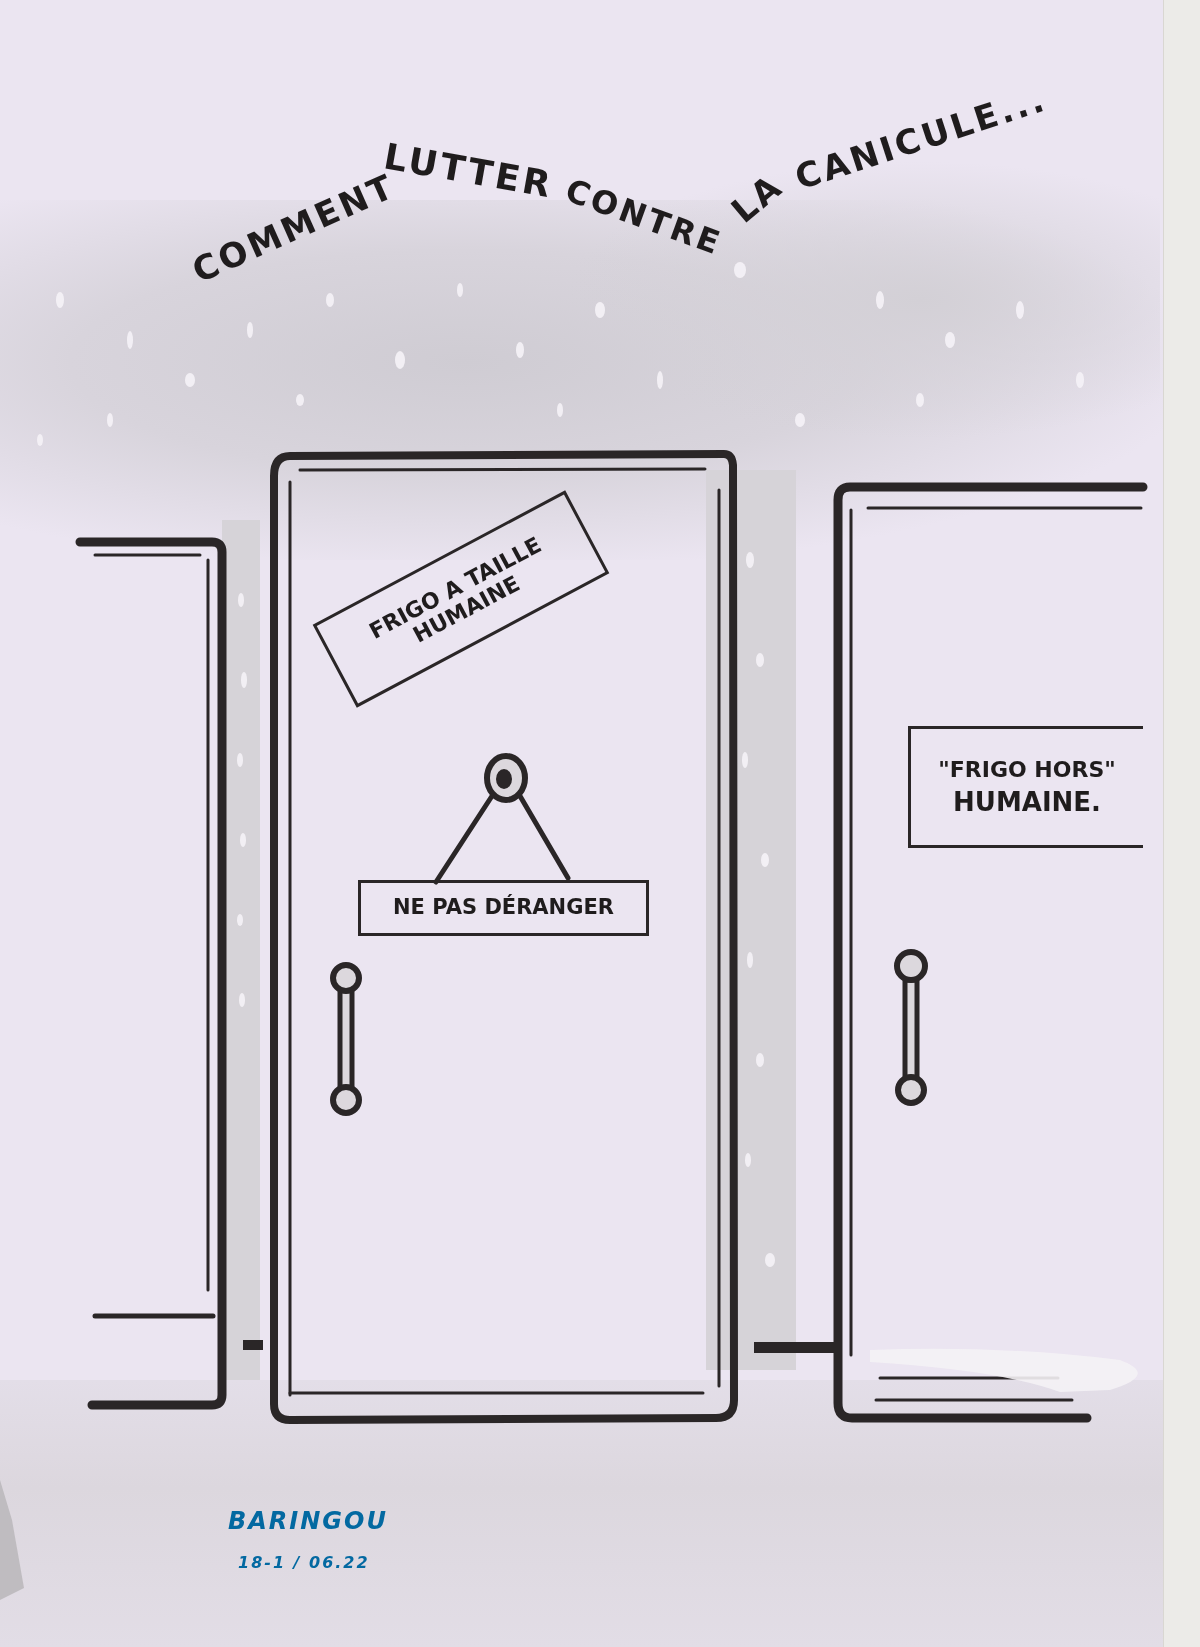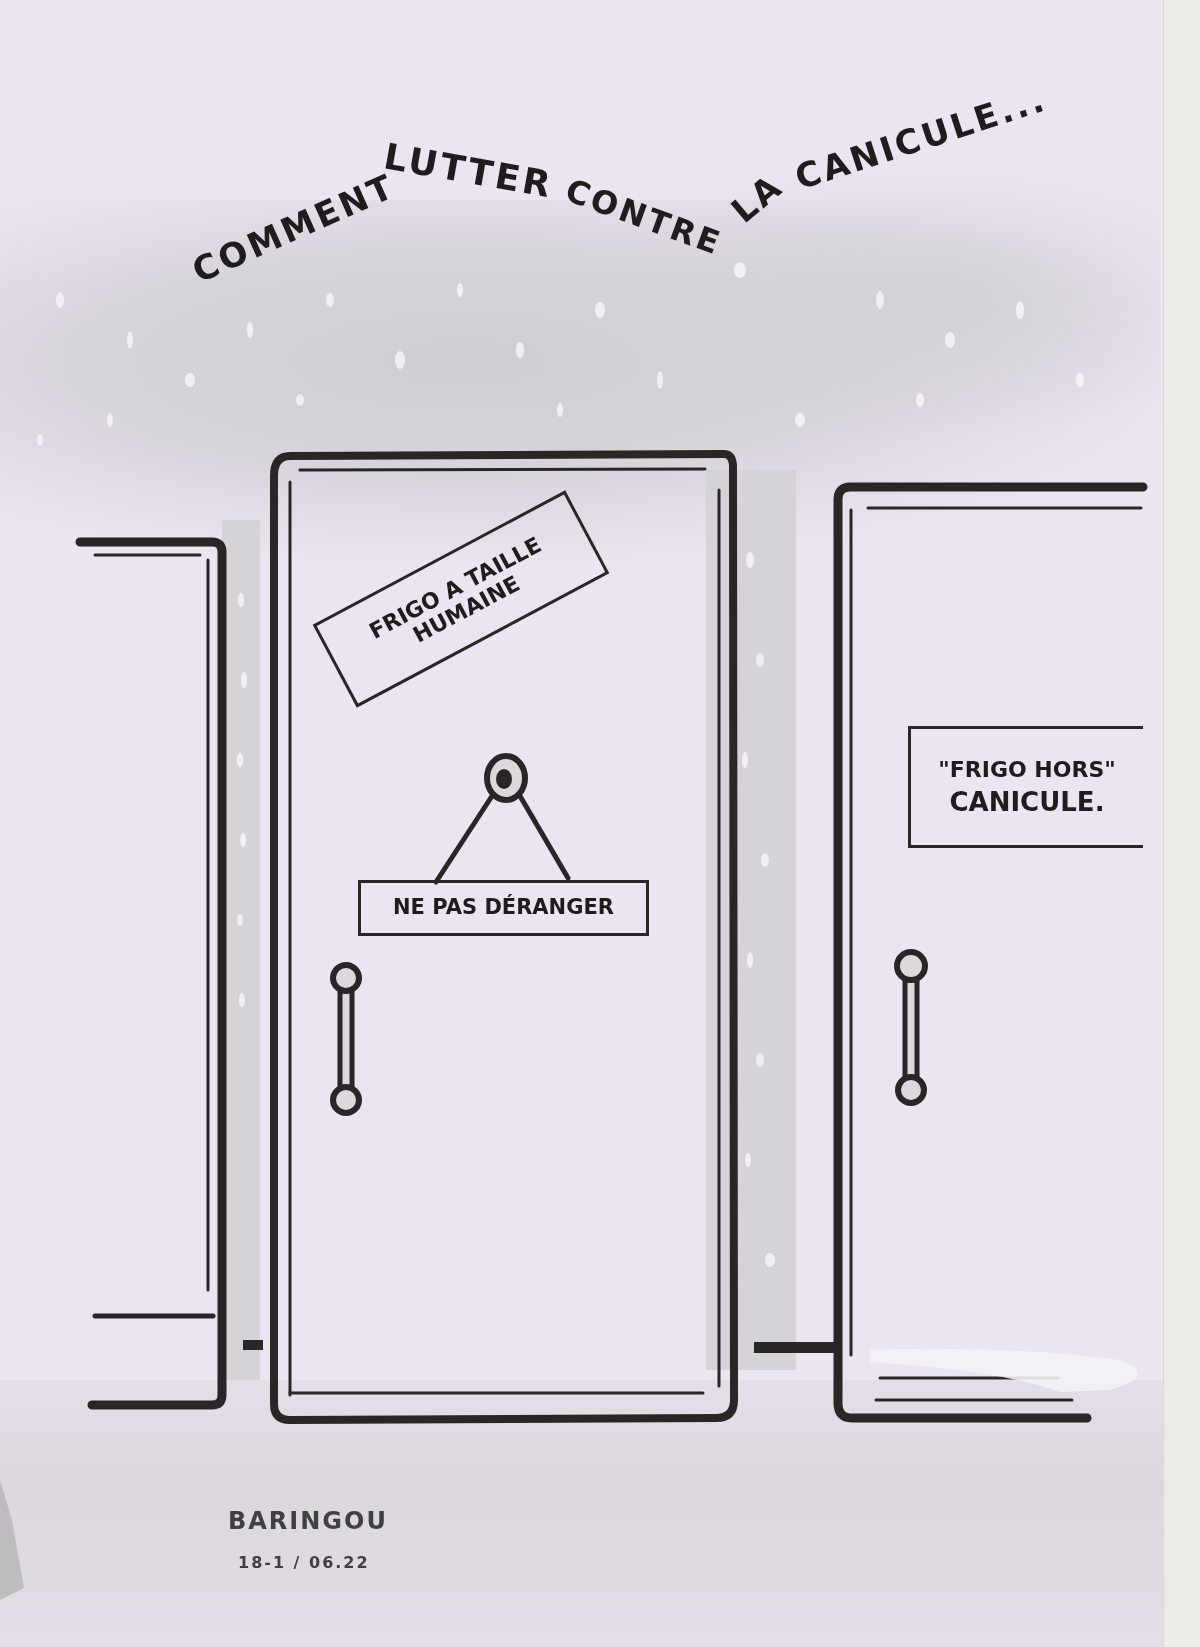--- a/index.html
+++ b/index.html
@@ -134,7 +134,7 @@
 
   <div class="sign" style="left:908px;top:726px;width:232px;height:116px;font-size:22px;border-right:none;">
     <span>"FRIGO HORS"</span>
-    <span style="font-size:26px;margin-top:6px;">CANICULE.</span>
+    <span style="font-size:26px;margin-top:6px;">HUMAINE.</span>
   </div>
 
   <div class="signature" style="left:228px;top:1507px;font-size:24px;">BARINGOU</div>

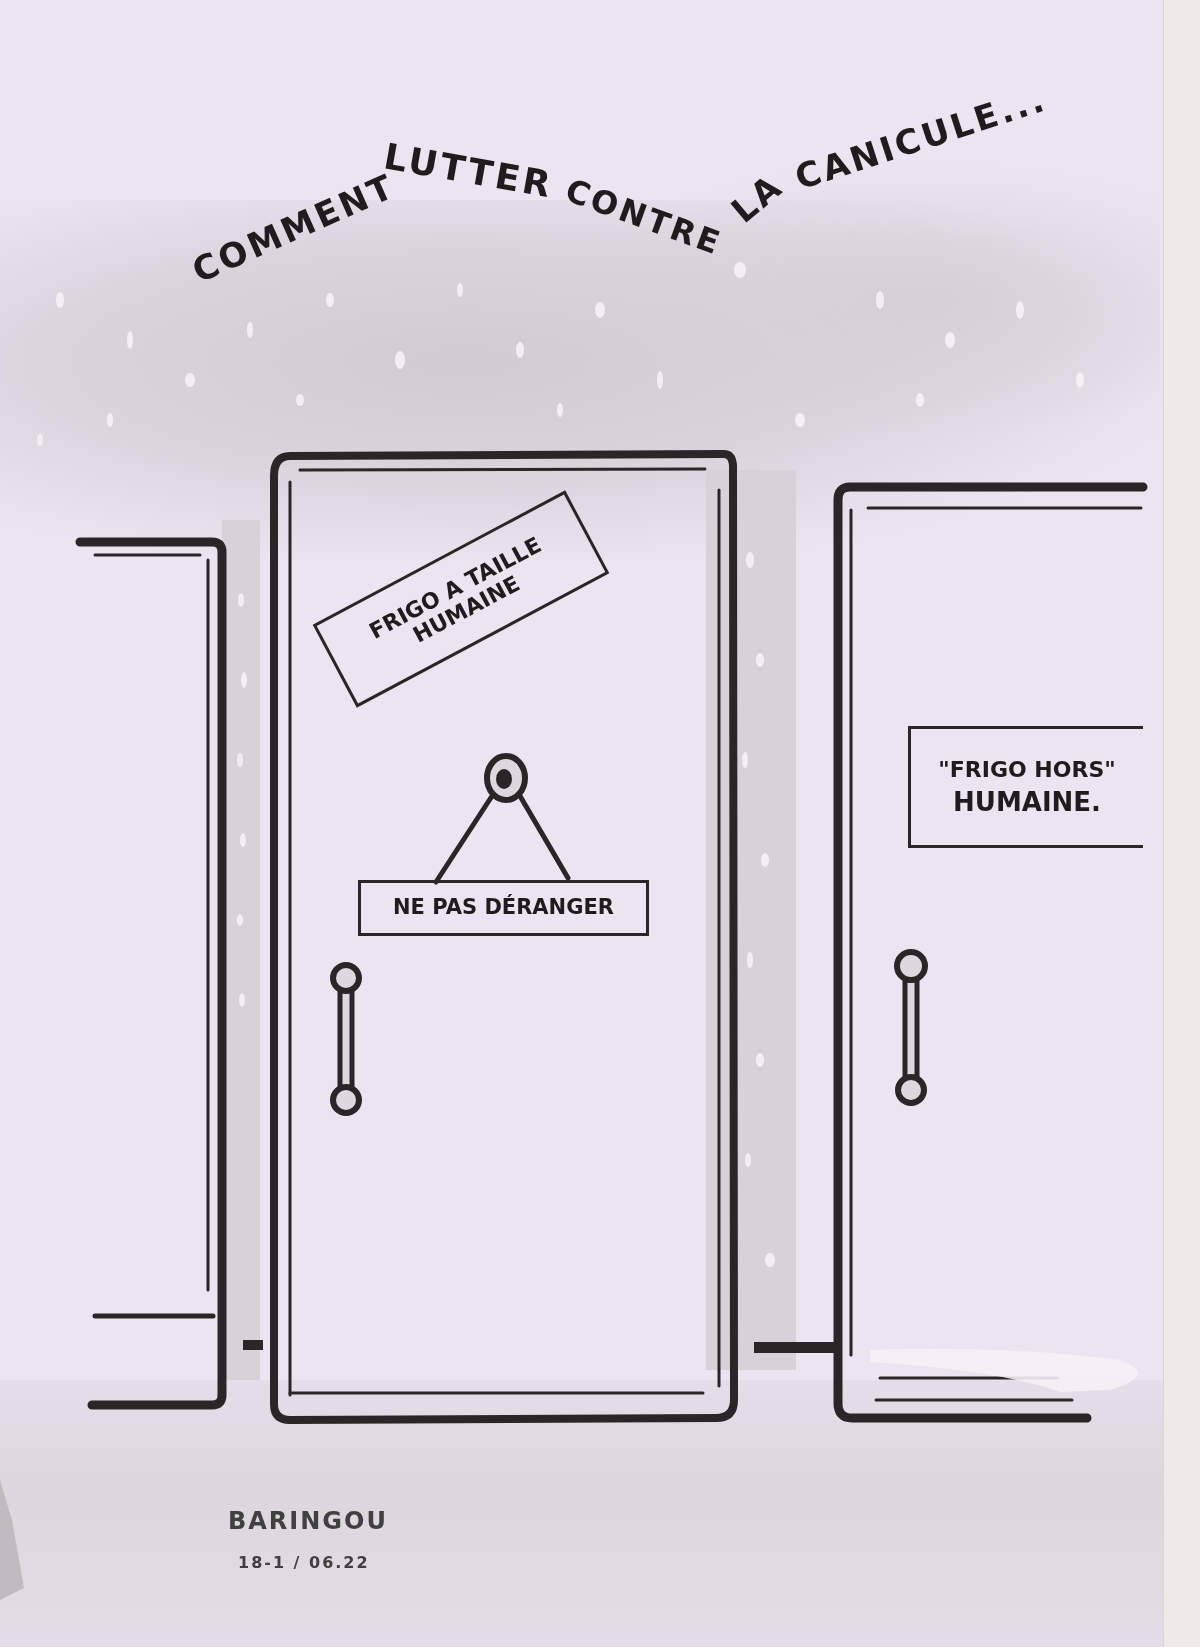--- a/index.html
+++ b/index.html
@@ -17,7 +17,7 @@
   .title-word { position: absolute; font-family: "DejaVu Sans", sans-serif; font-weight: bold; color: #1f1c1d; letter-spacing: 3px; white-space: nowrap; }
   .sign { position: absolute; border: 3px solid #2a2627; display: flex; flex-direction: column; align-items: center; justify-content: center; font-weight: bold; color: #1f1c1d; background: transparent; }
   .sign span { display: block; line-height: 1.1; }
-  .signature { position: absolute; font-weight: bold; color: #404040; font-family: "DejaVu Sans", sans-serif; letter-spacing: 2px; }
+  .signature { position: absolute; font-weight: bold; color: #0369a1; font-family: "DejaVu Sans", sans-serif; letter-spacing: 2px; font-style: italic; }
 </style>
 </head>
 <body>

